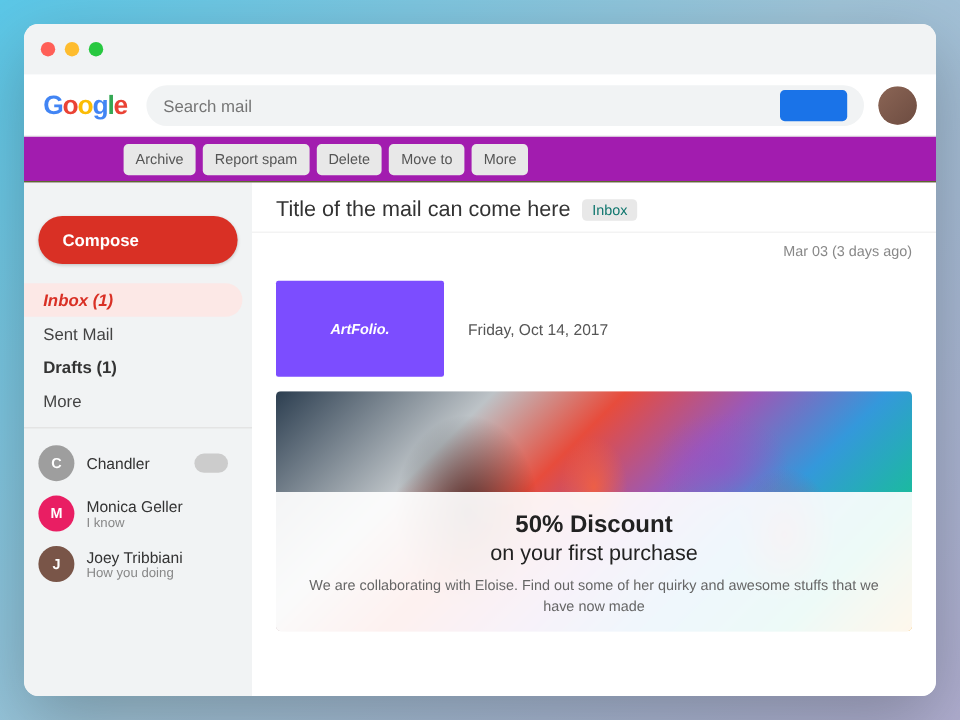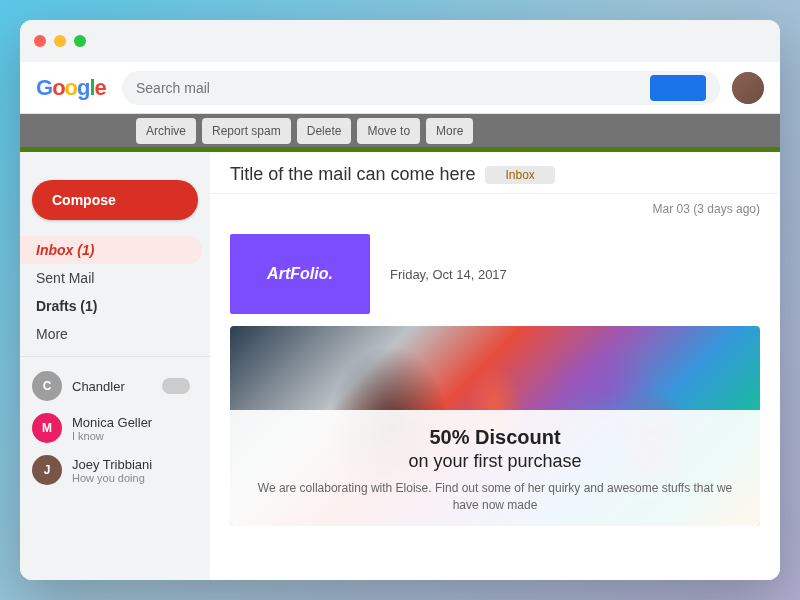--- a/index.html
+++ b/index.html
@@ -111,13 +111,13 @@
 
     
     .sub-header {
-      background: #737373;
+      background: #a21caf;
       height: 38px;
       display: flex;
       align-items: center;
-      padding: 0 16px 0 116px;
+      padding: 0 16px 0 83px;
       gap: 6px;
-      border-bottom: 5px solid #4d7c0f;
+      border-bottom: 1px solid #4d7c0f;
       flex-shrink: 0;
     }
     .toolbar-btn {

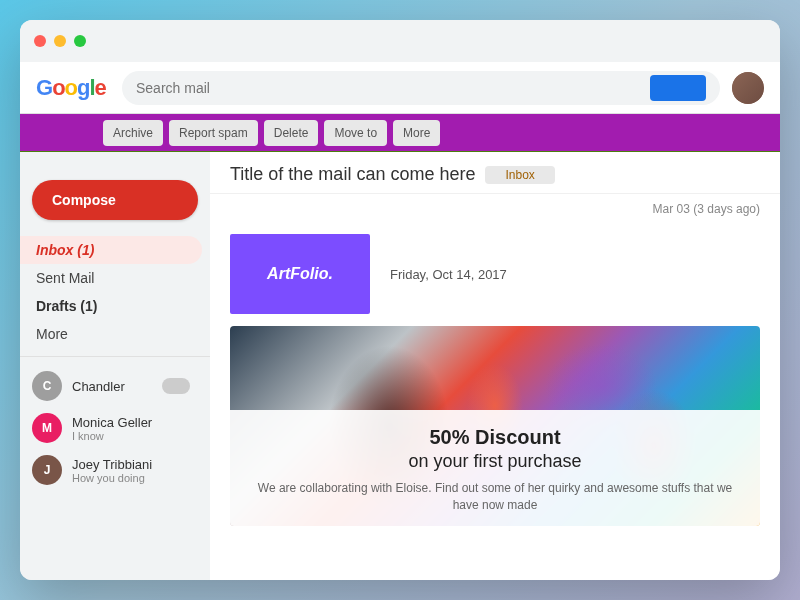--- a/index.html
+++ b/index.html
@@ -238,9 +238,9 @@
     .inbox-badge {
       background: #e8e8e8;
       border-radius: 4px;
-      padding: 2px 20px;
+      padding: 2px 8px;
       font-size: 12px;
-      color: #a16207;
+      color: #0f766e;
     }
     .email-meta {
       display: flex;

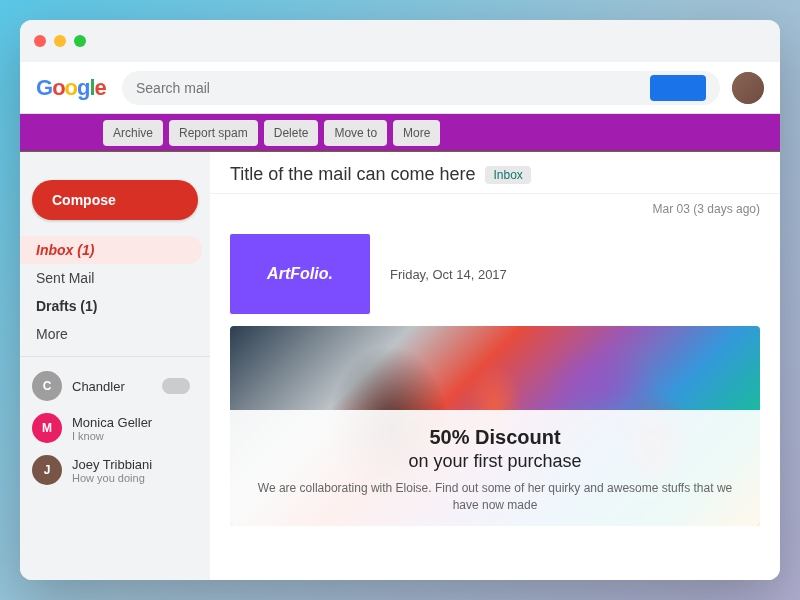--- a/index.html
+++ b/index.html
@@ -264,7 +264,7 @@
       align-items: center;
       justify-content: center;
       color: #fff;
-      font-size: 16px;
+      font-size: 12px;
       font-style: italic;
       font-weight: 600;
       border-radius: 2px;

